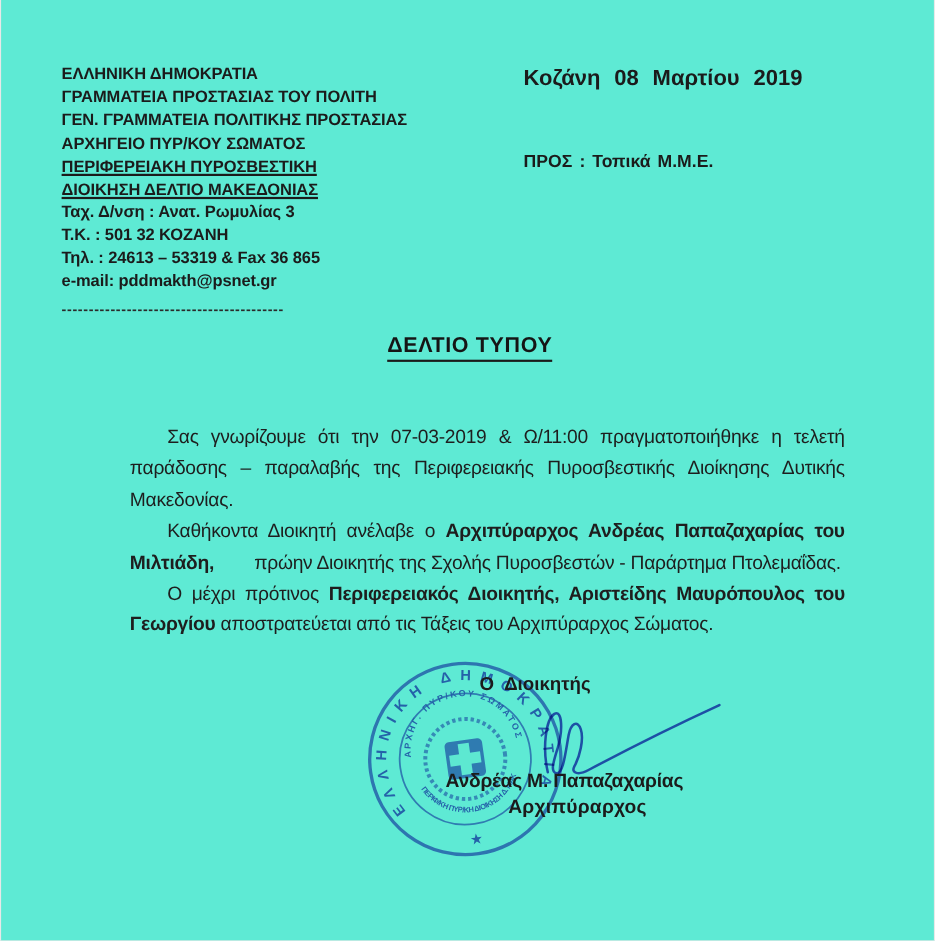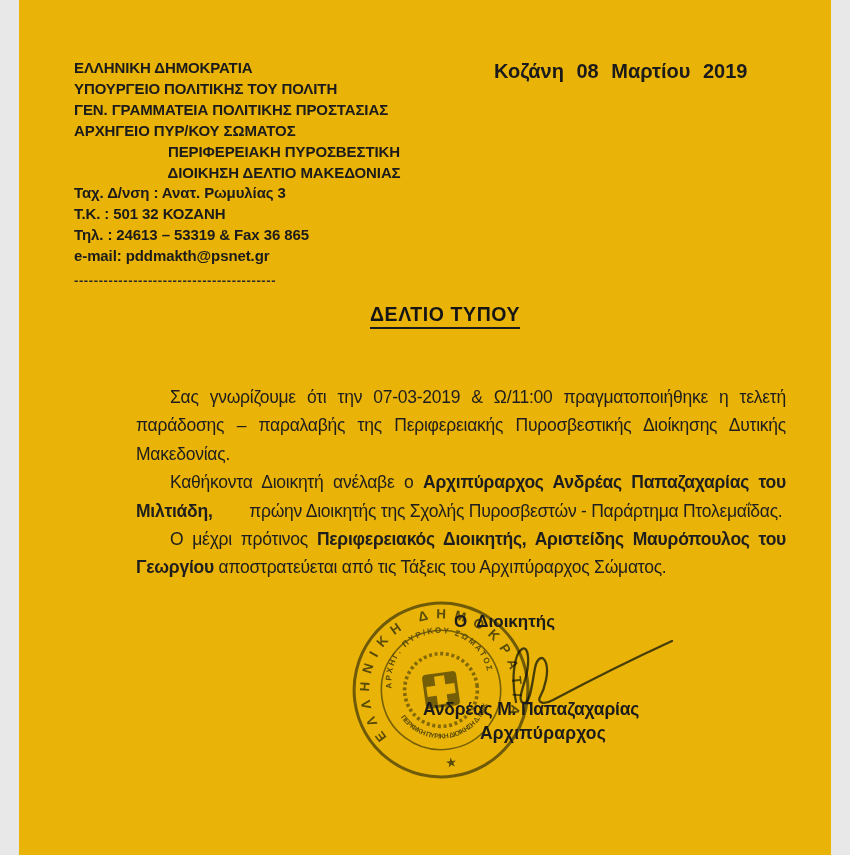--- a/index.html
+++ b/index.html
@@ -5,9 +5,10 @@
   html,body { margin:0; padding:0; background:#e8e8e8; }
   .page {
     position:relative; width:812px; height:855px; margin:0 auto;
-    background:#eab308; overflow:hidden;
+    background:#5eead4; overflow:hidden;
     font-family:"Liberation Sans","DejaVu Sans",sans-serif;
     color:#1d1d1d;
+    padding-left:36px;
   }
   
   .agency-header {

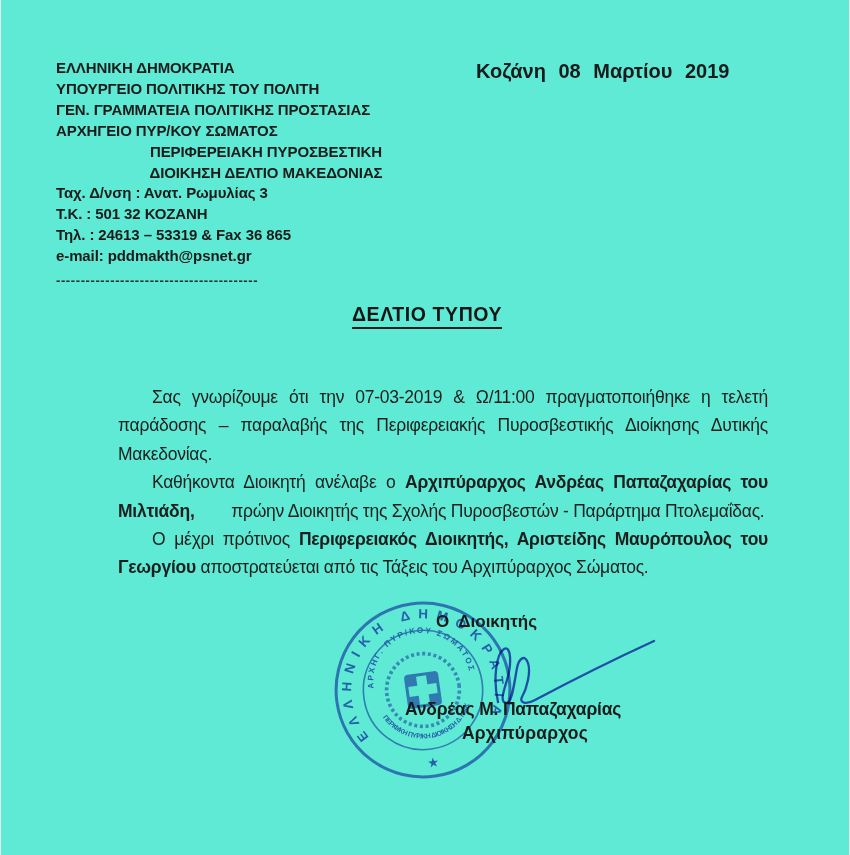--- a/index.html
+++ b/index.html
@@ -78,7 +78,7 @@
   <div class="agency-header">
     <div>
         <div class="hline">ΕΛΛΗΝΙΚΗ ΔΗΜΟΚΡΑΤΙΑ</div>
-        <div class="hline">ΥΠΟΥΡΓΕΙΟ ΠΟΛΙΤΙΚΗΣ ΤΟΥ ΠΟΛΙΤΗ</div>
+        <div class="hline">ΓΡΑΜΜΑΤΕΙΑ ΠΡΟΣΤΑΣΙΑΣ ΤΟΥ ΠΟΛΙΤΗ</div>
         <div class="hline">ΓΕΝ. ΓΡΑΜΜΑΤΕΙΑ ΠΟΛΙΤΙΚΗΣ ΠΡΟΣΤΑΣΙΑΣ</div>
         <div class="hline">ΑΡΧΗΓΕΙΟ ΠΥΡ/ΚΟΥ ΣΩΜΑΤΟΣ</div>
         <div class="hline u">ΠΕΡΙΦΕΡΕΙΑΚΗ ΠΥΡΟΣΒΕΣΤΙΚΗ</div>

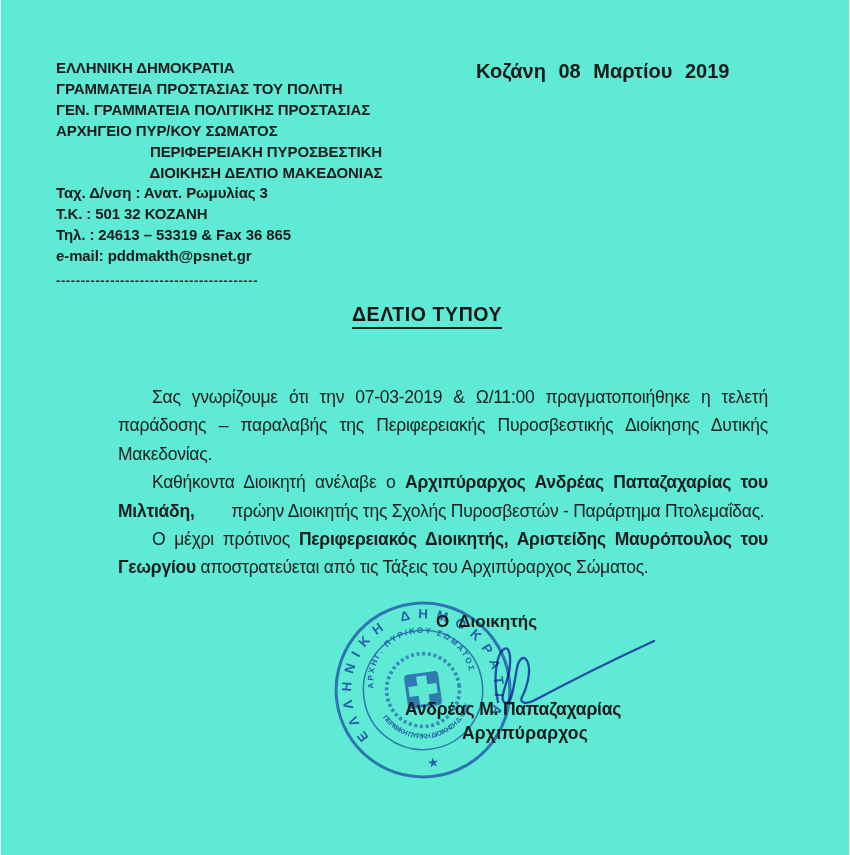--- a/index.html
+++ b/index.html
@@ -17,7 +17,7 @@
     letter-spacing:-0.1px; color:#1b1b1b;
   }
   .hline { white-space:nowrap; }
-  .hline.u { text-underline-offset:2px; text-decoration-thickness:1.5px;text-align:center; }
+  .hline.u { text-decoration:underline; text-underline-offset:2px; text-decoration-thickness:1.5px; }
   .sep {
     margin-top:4px; font-weight:bold; font-size:13px; letter-spacing:0.6px;
     white-space:nowrap; color:#2a2a2a;

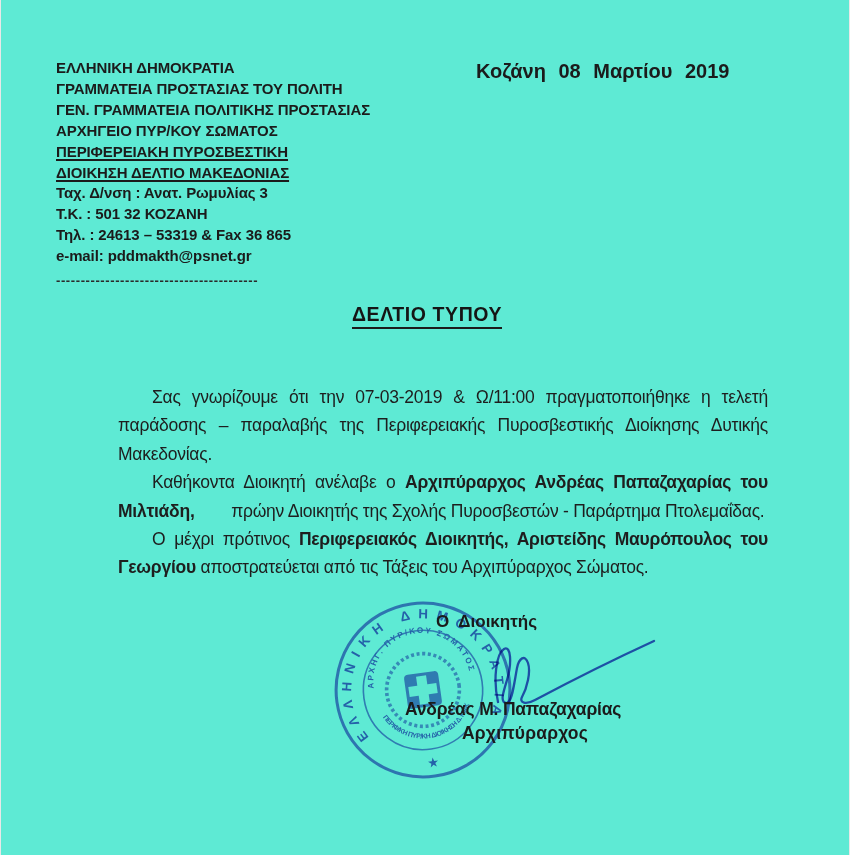--- a/index.html
+++ b/index.html
@@ -92,6 +92,7 @@
   </div>
 
   <div class="dateline">Κοζάνη 08 Μαρτίου 2019</div>
+  <div class="recipient">ΠΡΟΣ : Τοπικά Μ.Μ.Ε.</div>
 
   <div class="doc-title">ΔΕΛΤΙΟ ΤΥΠΟΥ</div>
 

